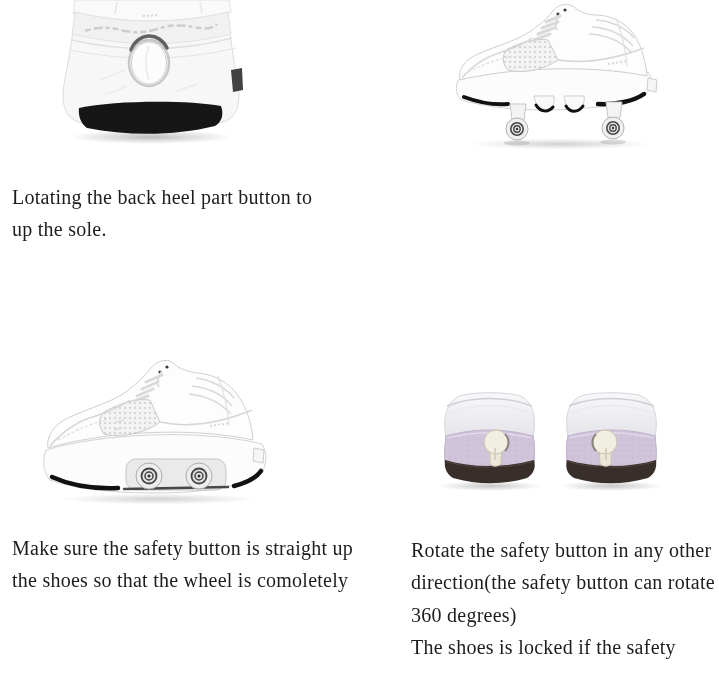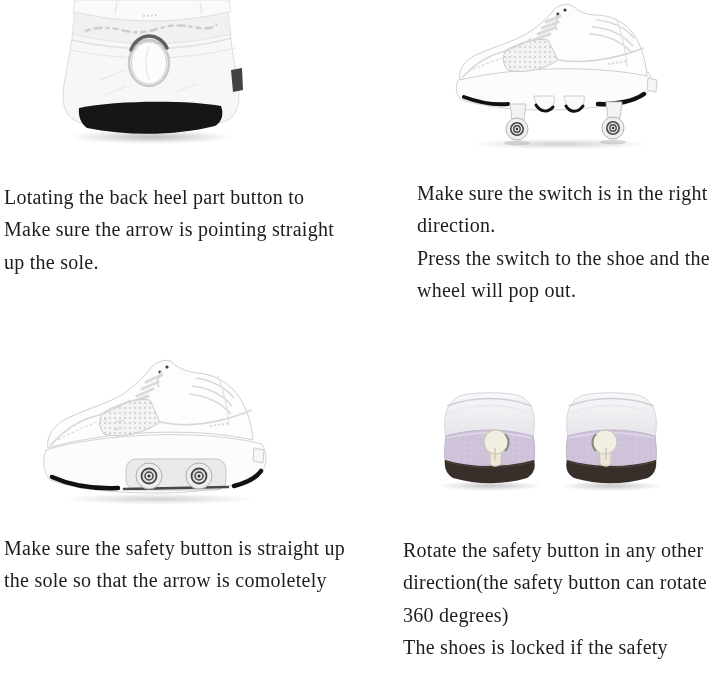--- a/index.html
+++ b/index.html
@@ -18,6 +18,7 @@
     line-height:32.4px;
     letter-spacing:0.25px;
     white-space:nowrap;
+    margin-left:8px;
   }
   .instr .line{height:32.4px;}
   .pos-tl-text{left:4px;top:181px;}

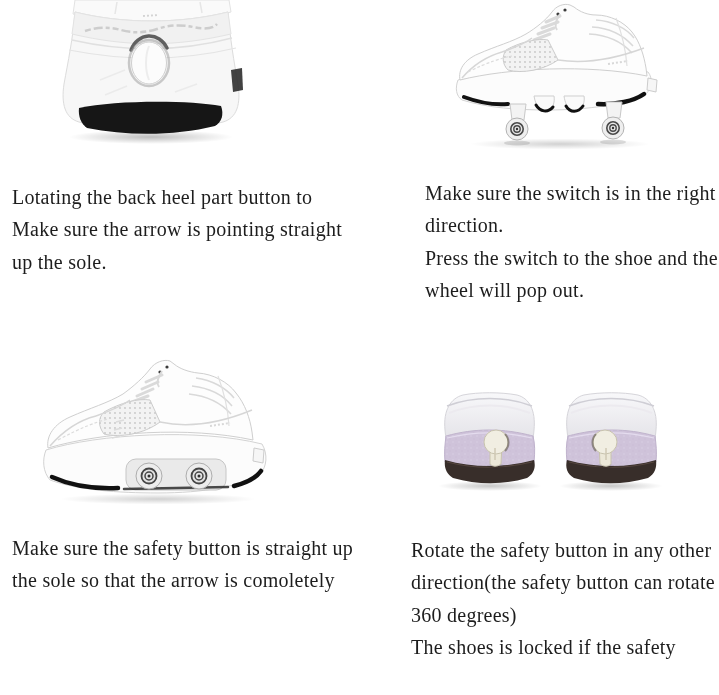--- a/index.html
+++ b/index.html
@@ -276,12 +276,6 @@
     <div class="line">up the sole.</div>
   </div>
 
-  <div class="instr pos-tr-text">
-    <div class="line">Make sure the switch is in the right</div>
-    <div class="line">direction.</div>
-    <div class="line">Press the switch to the shoe and the</div>
-    <div class="line">wheel will pop out.</div>
-  </div>
 
   <div class="instr pos-bl-text">
     <div class="line">Make sure the safety button is straight up</div>

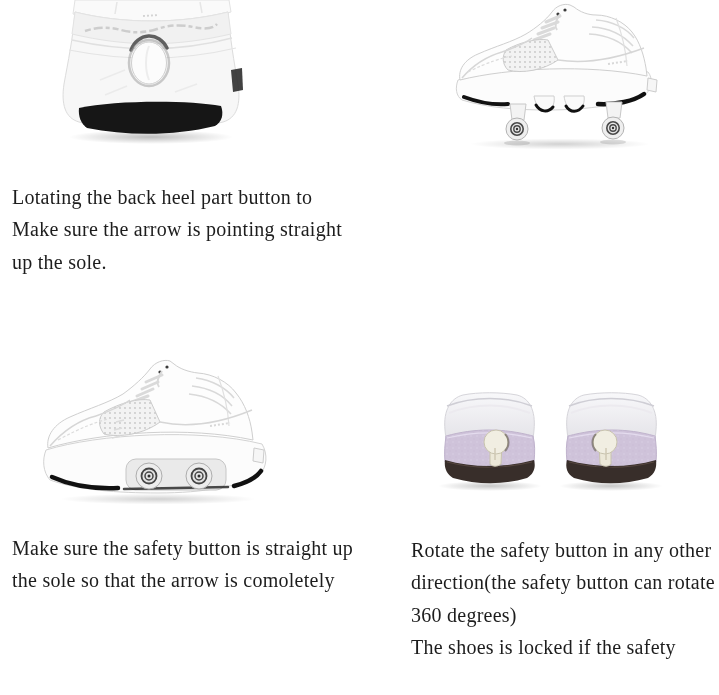--- a/index.html
+++ b/index.html
@@ -272,7 +272,6 @@
 
   <div class="instr pos-tl-text">
     <div class="line">Lotating the back heel part button to</div>
-    <div class="line">Make sure the arrow is pointing straight</div>
     <div class="line">up the sole.</div>
   </div>
 

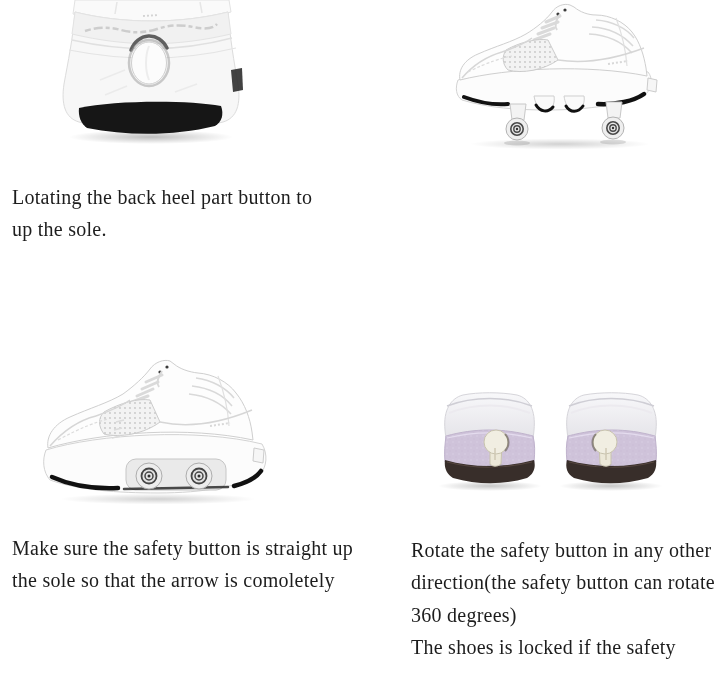--- a/index.html
+++ b/index.html
@@ -278,7 +278,7 @@
 
   <div class="instr pos-bl-text">
     <div class="line">Make sure the safety button is straight up</div>
-    <div class="line">the sole so that the arrow is comoletely</div>
+    <div class="line">the shoes so that the wheel is comoletely</div>
   </div>
 
   <div class="instr pos-br-text">

